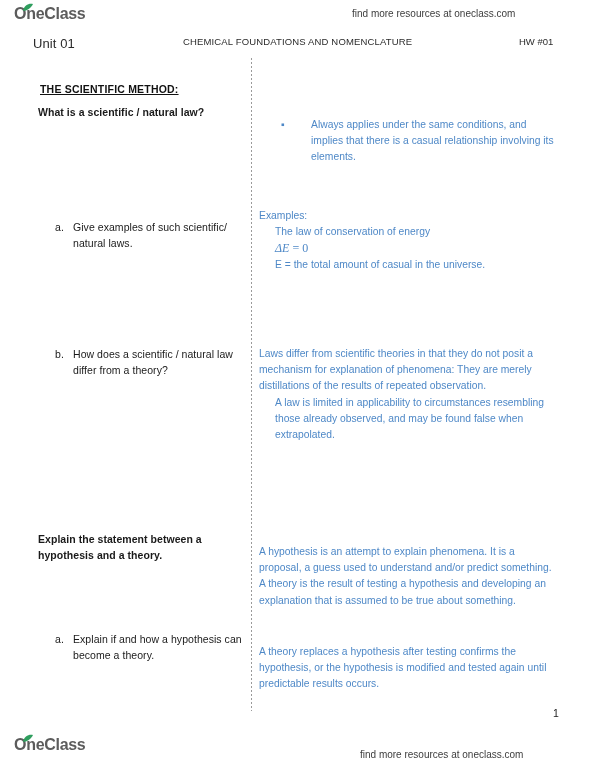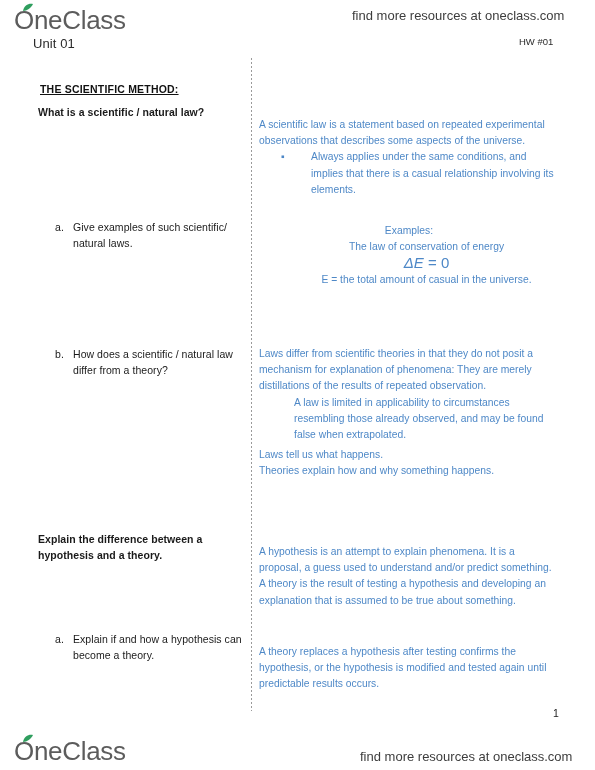--- a/index.html
+++ b/index.html
@@ -23,10 +23,10 @@
   .brand {
     position: absolute;
     font-family: "Liberation Sans", sans-serif;
-    font-size: 26px;
+    font-size: 16px;
     letter-spacing: -0.3px;
     color: #5c5c5c;
-    font-weight: 400;
+    font-weight: 700;
     white-space: nowrap;
   }
   .brand .o-wrap {

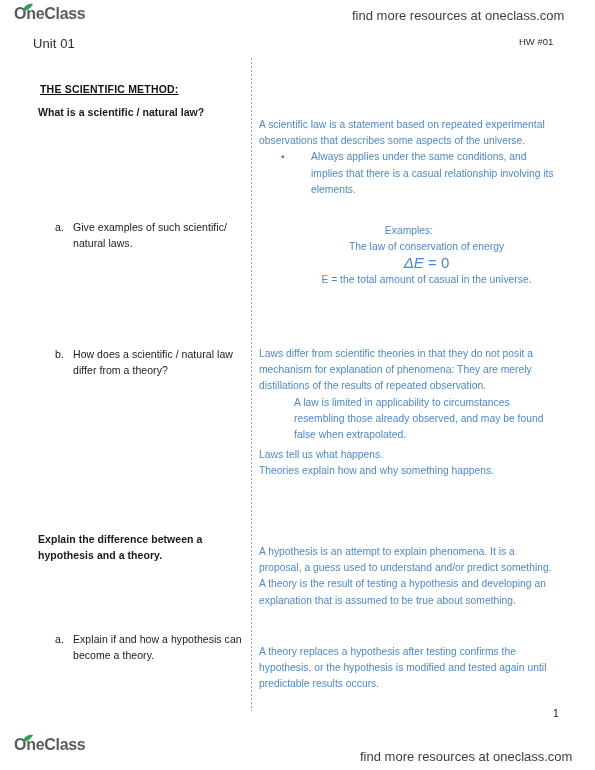--- a/index.html
+++ b/index.html
@@ -47,7 +47,7 @@
 
   .resources-note {
     position: absolute;
-    font-size: 13px;
+    font-size: 10px;
     color: #3d3d3d;
     white-space: nowrap;
   }

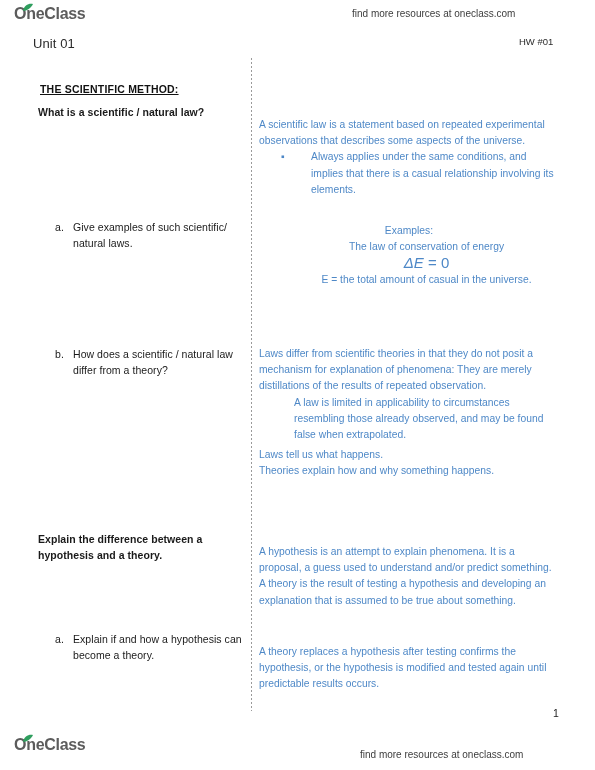--- a/index.html
+++ b/index.html
@@ -171,6 +171,7 @@
   <div class="resources-note header-note">find more resources at oneclass.com</div>
 
   <div class="unit-label">Unit 01</div>
+  <div class="doc-title">CHEMICAL FOUNDATIONS AND NOMENCLATURE</div>
   <div class="hw-label">HW #01</div>
 
   <div class="divider"></div>

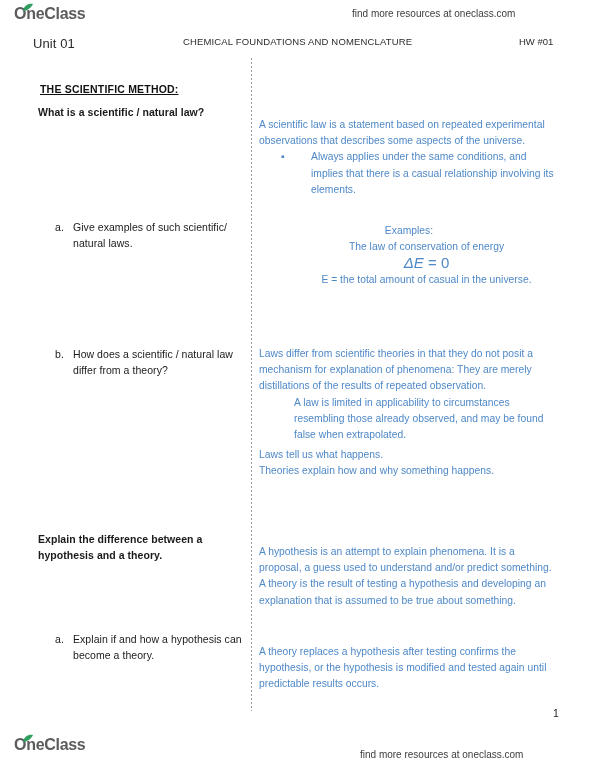--- a/index.html
+++ b/index.html
@@ -202,7 +202,6 @@
   </div>
 
   <div class="ans" style="top:117px;">
-    <span>A scientific law is a statement based on repeated experimental observations that describes some aspects of the universe.</span>
     <span class="bullet-row">
       <span class="dot">▪</span>
       <span>Always applies under the same conditions, and implies that there is a casual relationship involving its elements.</span>

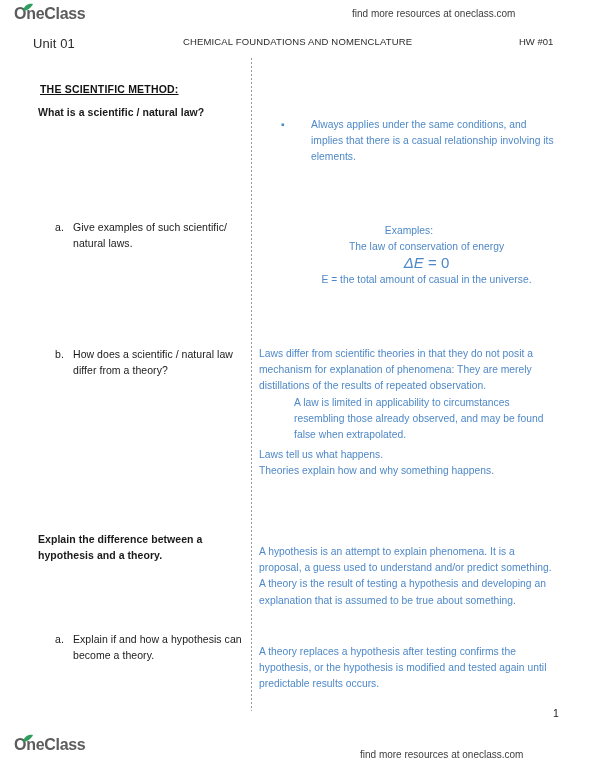--- a/index.html
+++ b/index.html
@@ -208,7 +208,7 @@
     </span>
   </div>
 
-  <div class="ans" style="top:223px;text-align:center;">
+  <div class="ans" style="top:208px;">
     <span>Examples:</span>
     <span class="indent1">The law of conservation of energy</span>
     <span class="indent1 math"><span>ΔE</span><span class="eq"> = 0</span></span>

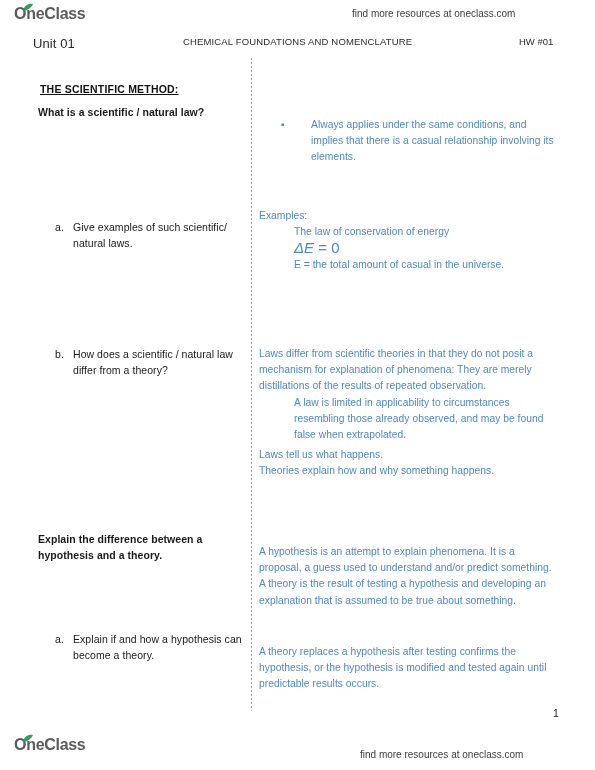--- a/index.html
+++ b/index.html
@@ -128,7 +128,7 @@
     color: #4e88c7;
     letter-spacing: 0.02px;
   }
-  .ans .indent1 { display: block; margin-left: 35px; }
+  .ans .indent1 { display: block; margin-left: 16px; }
   .ans .bullet-row {
     display: block;
     margin-left: 22px;

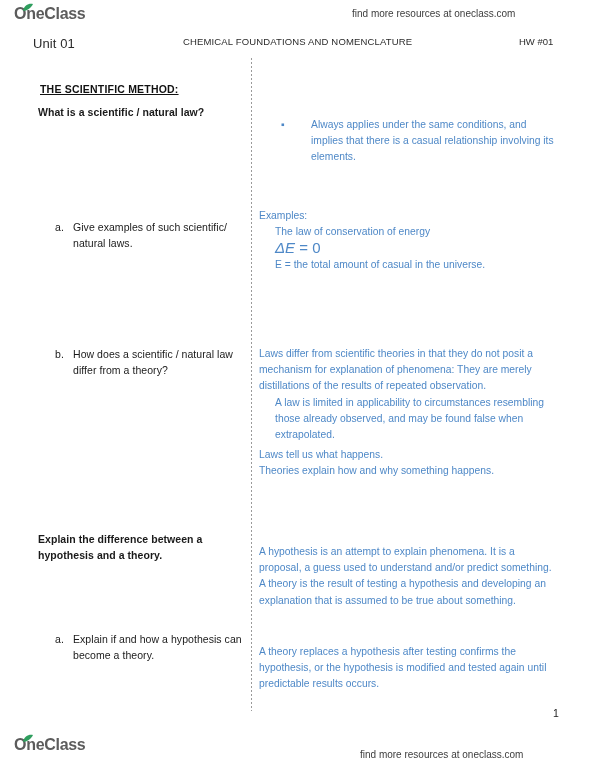--- a/index.html
+++ b/index.html
@@ -141,9 +141,9 @@
     top: 0;
   }
   .math {
-    font-family: Liberation Sans, sans-serif;
+    font-family: Liberation Serif, serif;
     font-style: italic;
-    font-size: 15px;
+    font-size: 12px;
   }
   .math .eq { font-style: normal; }
 

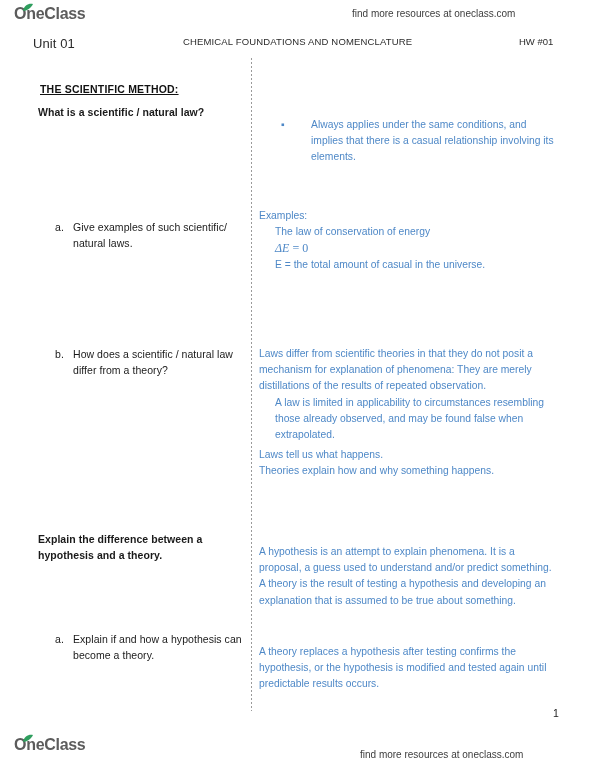--- a/index.html
+++ b/index.html
@@ -220,10 +220,6 @@
     <span class="indent1">A law is limited in applicability to circumstances resembling those already observed, and may be found false when extrapolated.</span>
   </div>
 
-  <div class="ans" style="top:447px;">
-    <span>Laws tell us what happens.</span>
-    <span style="display:block;">Theories explain how and why something happens.</span>
-  </div>
 
   <div class="ans" style="top:644px;">
     <span>A theory replaces a hypothesis after testing confirms the hypothesis, or the hypothesis is modified and tested again until predictable results occurs.</span>

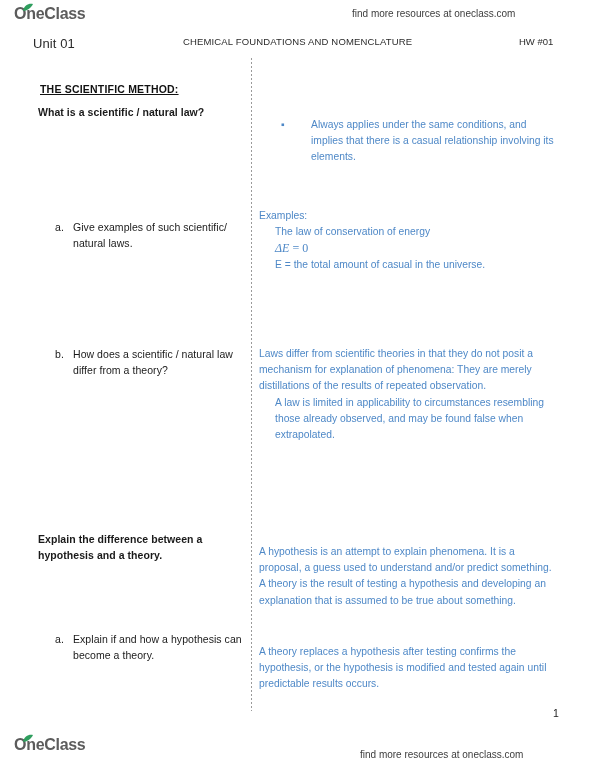--- a/index.html
+++ b/index.html
@@ -193,7 +193,7 @@
   </div>
 
   <div class="q-text q-main" style="top:531px;">
-    <span>Explain the difference between a hypothesis and a theory.</span>
+    <span>Explain the statement between a hypothesis and a theory.</span>
   </div>
 
   <div class="q-text q-sub" style="top:631px;">

